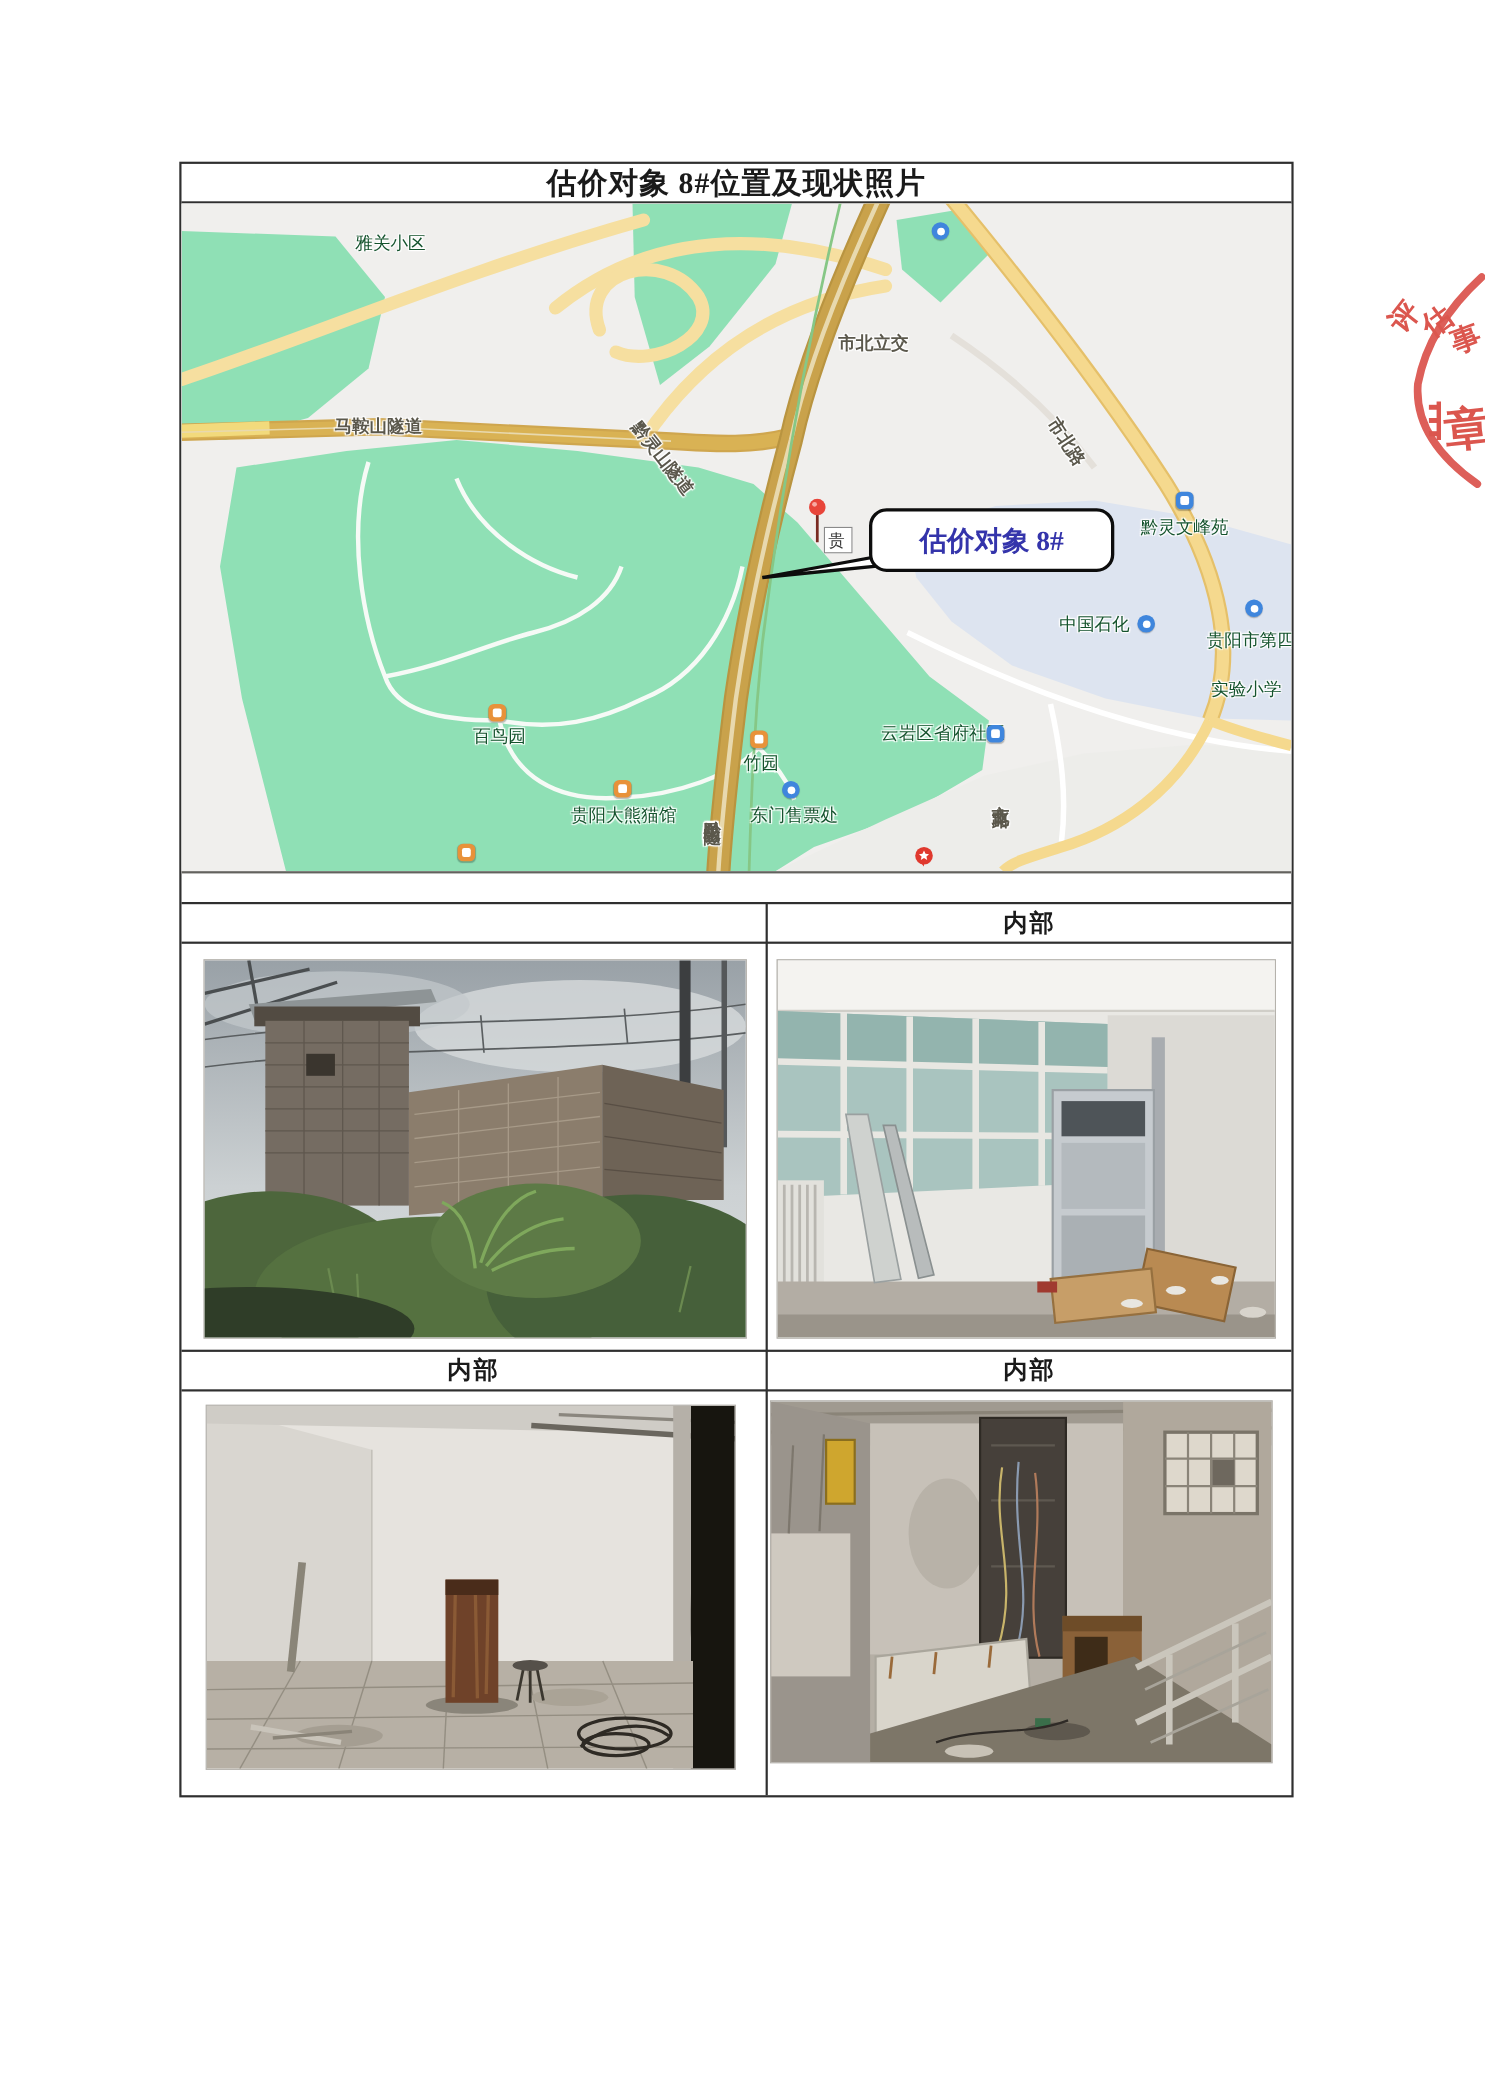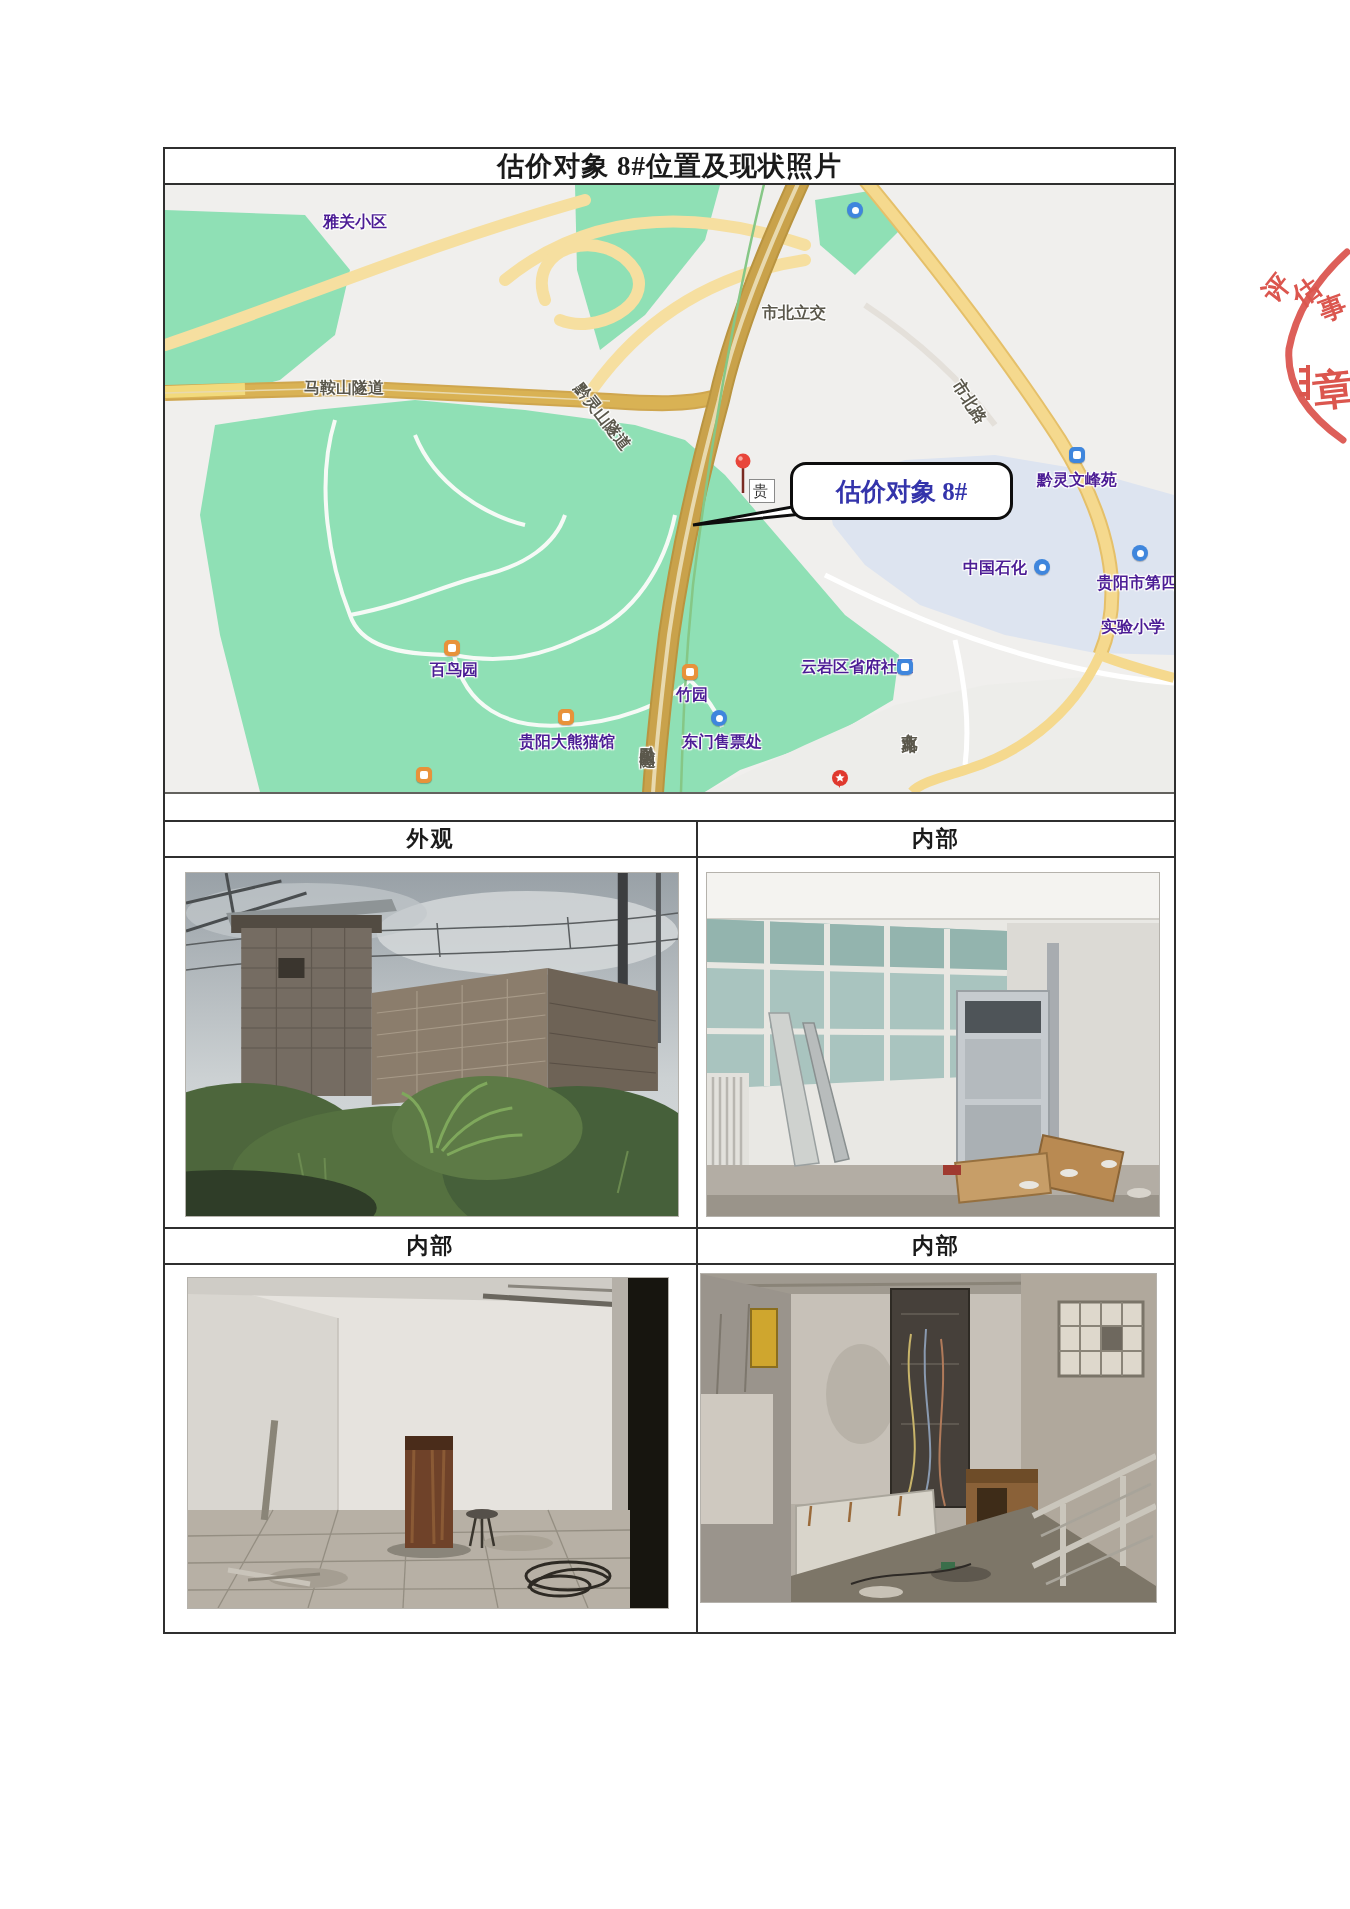--- a/index.html
+++ b/index.html
@@ -21,7 +21,7 @@
   .map-cell svg.mapbg{position:absolute;left:0;top:0;}
   .mlabel{position:absolute;transform:translate(-50%,-50%);white-space:nowrap;
           font-family:"DejaVu Sans","Liberation Sans",sans-serif;font-size:16px;
-          color:#4c1d95;font-weight:700;
+          color:#14532d;font-weight:400;
           text-shadow:0 0 3px #fff,1px 1px 1px #fff,-1px -1px 1px #fff,1px -1px 1px #fff,-1px 1px 1px #fff;}
   .mroad{color:#5b584c;font-weight:600;}
   .mvert{writing-mode:vertical-rl;text-orientation:upright;letter-spacing:2px;}

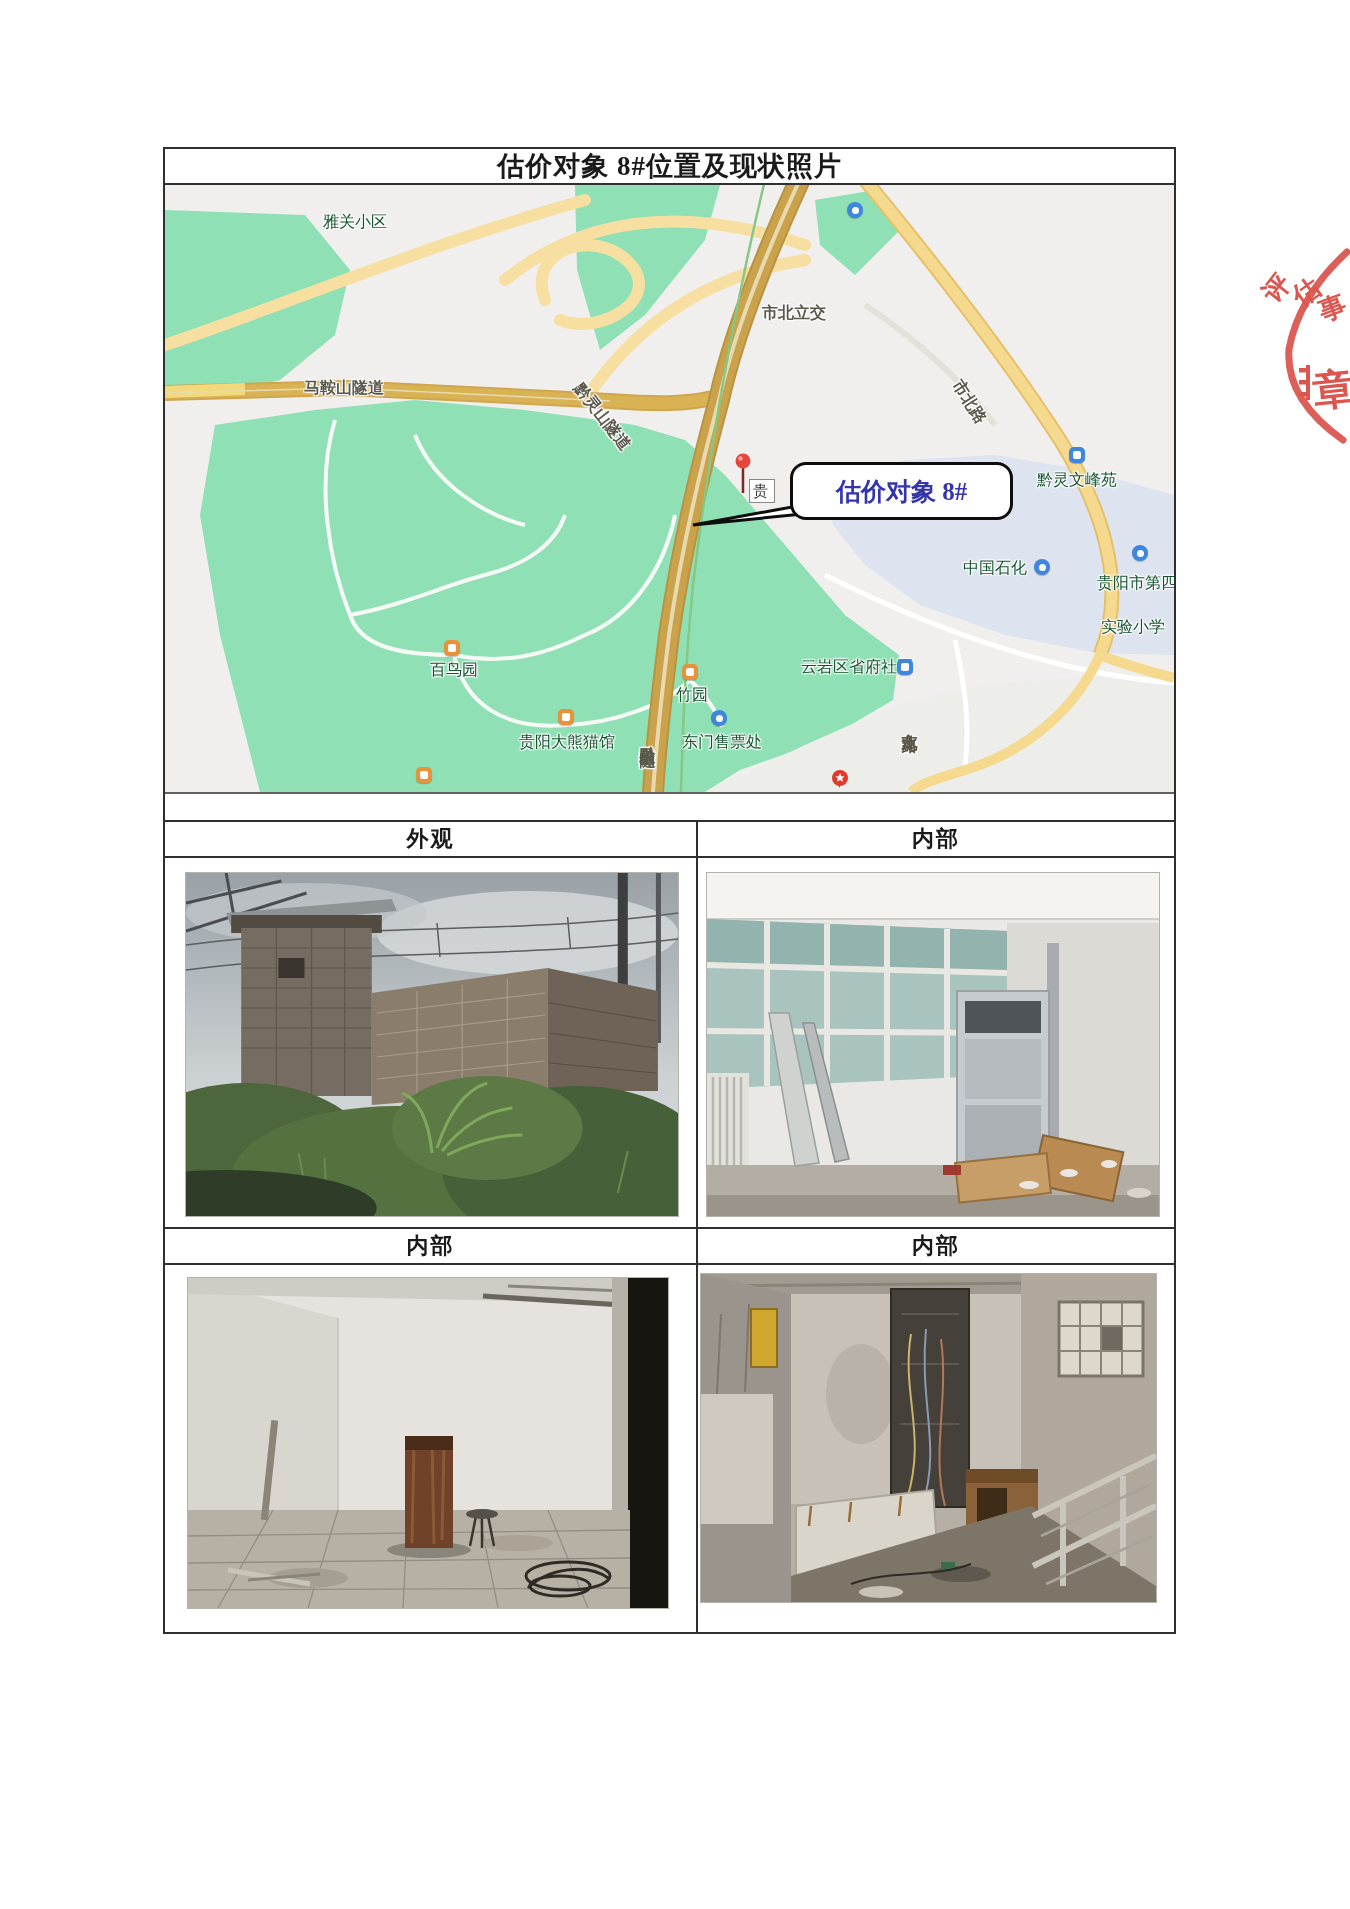--- a/index.html
+++ b/index.html
@@ -180,9 +180,6 @@
     </div>
 
     <div class="hline" style="top:671px"></div>
-    <div class="hdr-cell" style="left:0;top:673px;width:531px">
-      <span>外观</span>
-    </div>
     <div class="hdr-cell" style="left:533px;top:673px;width:476px">
       <span>内部</span>
     </div>

